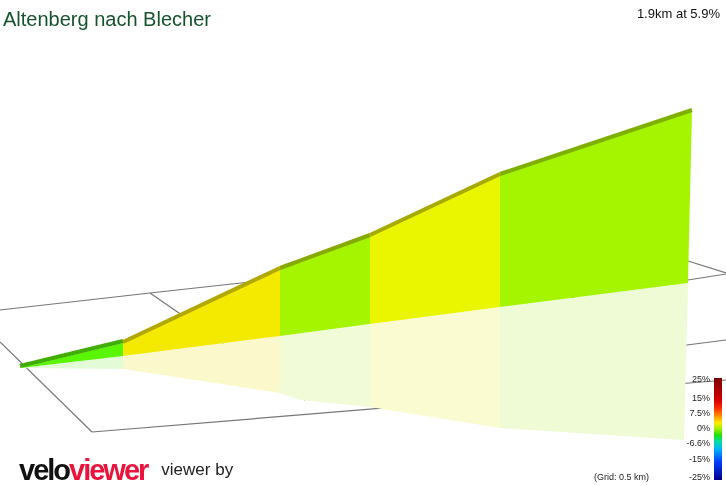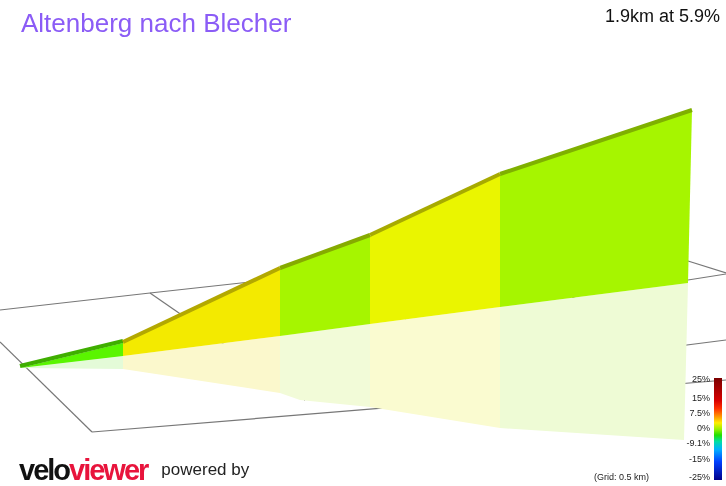--- a/index.html
+++ b/index.html
@@ -4,7 +4,7 @@
 <style>
   html,body{margin:0;padding:0;background:#fff;}
   body{width:726px;height:486px;position:relative;overflow:hidden;font-family:"Liberation Sans",sans-serif;}
-  .title{position:absolute;left:21px;top:8px;font-size:26px;color:#8b5cf6;}
+  .title{position:absolute;left:3px;top:8px;font-size:20px;color:#14532d;}
   .summary{position:absolute;right:6px;top:6px;font-size:18px;color:#111;}
   svg.chart{position:absolute;left:0;top:0;}
   .legend-labels{position:absolute;left:676px;top:374px;width:34px;text-align:right;font-size:9px;color:#222;}

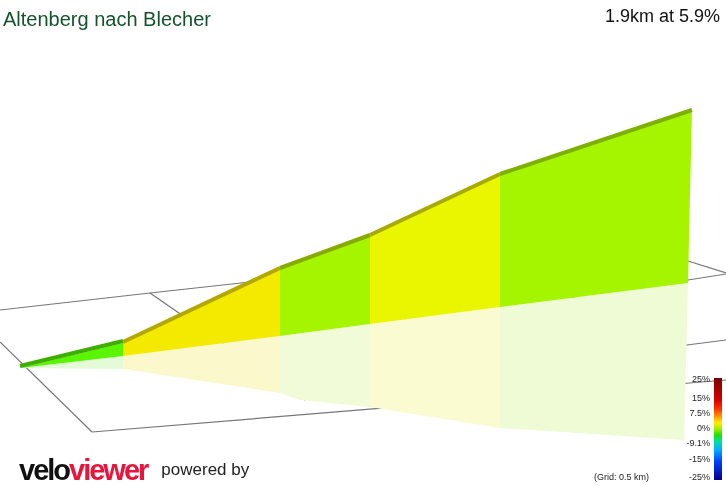--- a/index.html
+++ b/index.html
@@ -5,7 +5,7 @@
   html,body{margin:0;padding:0;background:#fff;}
   body{width:726px;height:486px;position:relative;overflow:hidden;font-family:"Liberation Sans",sans-serif;}
   .title{position:absolute;left:3px;top:8px;font-size:20px;color:#14532d;}
-  .summary{position:absolute;right:6px;top:6px;font-size:18px;color:#111;}
+  .summary{position:absolute;right:6px;top:6px;font-size:13px;color:#111;}
   svg.chart{position:absolute;left:0;top:0;}
   .legend-labels{position:absolute;left:676px;top:374px;width:34px;text-align:right;font-size:9px;color:#222;}
   .legend-labels div{position:absolute;right:0;white-space:nowrap;margin-left:9px;}

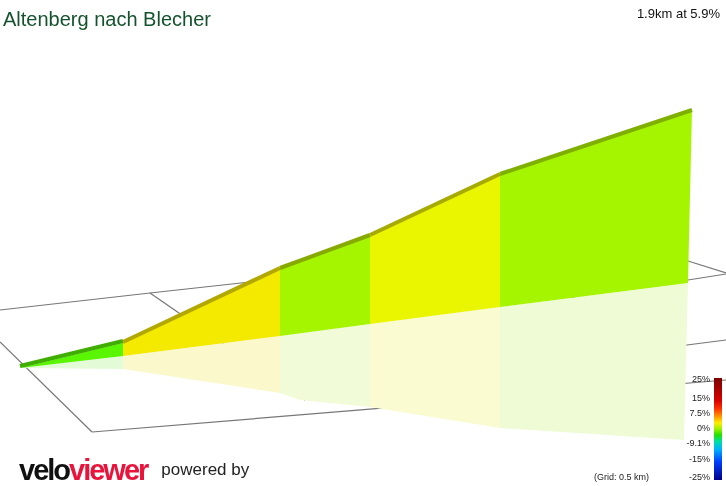--- a/index.html
+++ b/index.html
@@ -70,7 +70,7 @@
   <div style="top:19px">15%</div>
   <div style="top:34px">7.5%</div>
   <div style="top:49px">0%</div>
-  <div style="top:64px">-9.1%</div>
+  <div style="top:64px">-6.6%</div>
   <div style="top:80px">-15%</div>
   <div style="top:98px">-25%</div>
 </div>

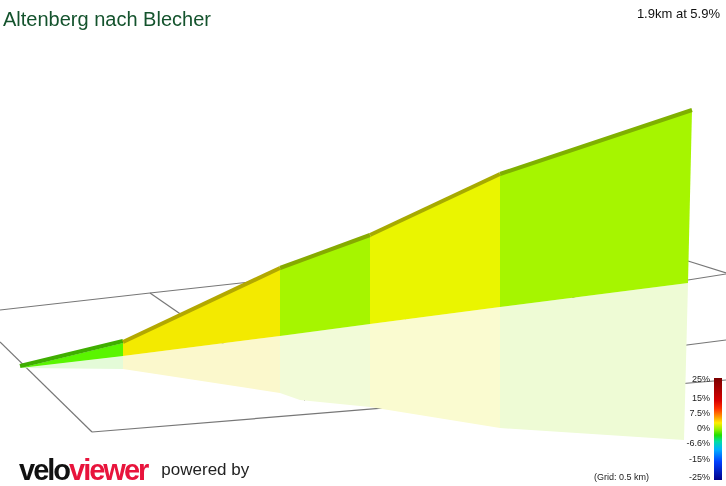--- a/index.html
+++ b/index.html
@@ -79,7 +79,7 @@
 
 <div class="footer">
   <span class="velo"><span class="a">velo</span><span class="b">viewer</span></span>
-  <span class="powered">powered by</span>
+  <span class="powered">viewer by</span>
 </div>
 
 </body></html>

